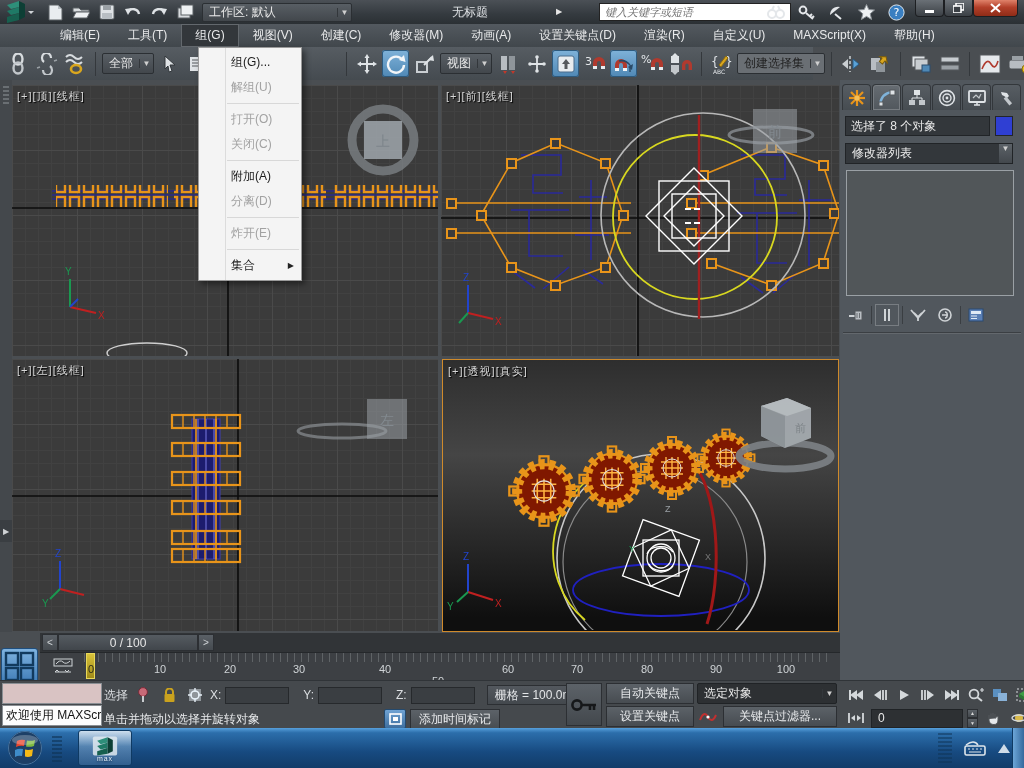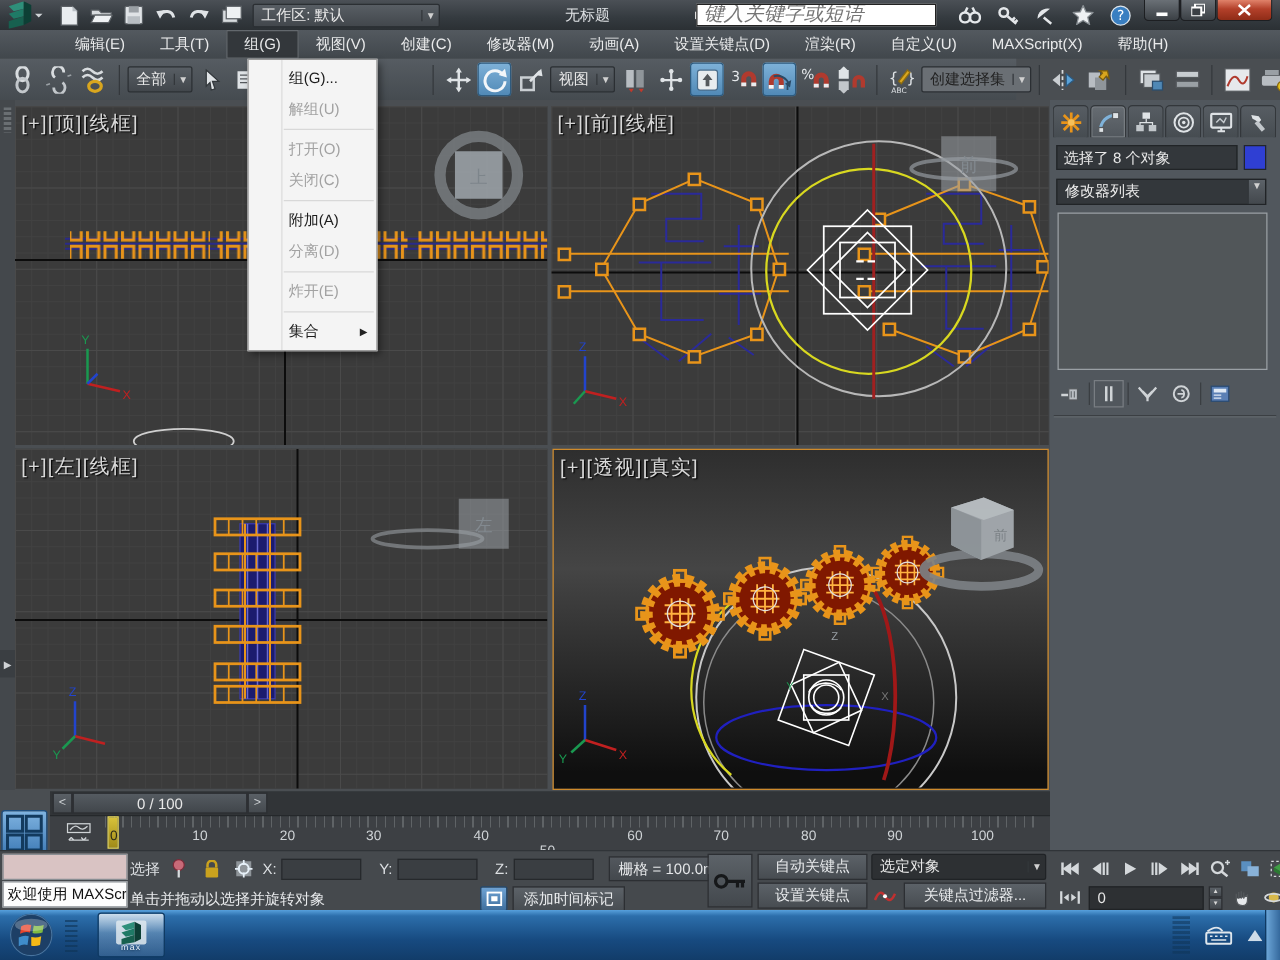--- a/index.html
+++ b/index.html
@@ -20,8 +20,8 @@
   .dd .arr { width:14px; text-align:center; font-size:8px; color:#d0d0d0; border-left:1px solid #33373b; }
   #workspace-dd { width:150px; margin-left:6px; }
   #win-title { position:absolute; left:380px; width:180px; text-align:center; color:#dfe2e5; top:4px; }
-  #searchbox { position:absolute; left:557px; top:3px; width:192px; height:18px; background:#fff;
-     border:1px solid #222; color:#777; font-style:italic; font-size:16px; padding:0 5px; }
+  #searchbox { position:absolute; left:599px; top:3px; width:192px; height:18px; background:#fff;
+     border:1px solid #222; color:#777; font-style:italic; font-size:11px; padding:0 5px; }
   #search-play { position:absolute; left:556px; top:7px; color:#e8e8e8; font-size:8px; }
   #tb-icons { position:absolute; left:765px; top:2px; display:flex; gap:8px; align-items:center; }
   #winctrl { position:absolute; right:6px; top:0; display:flex; }

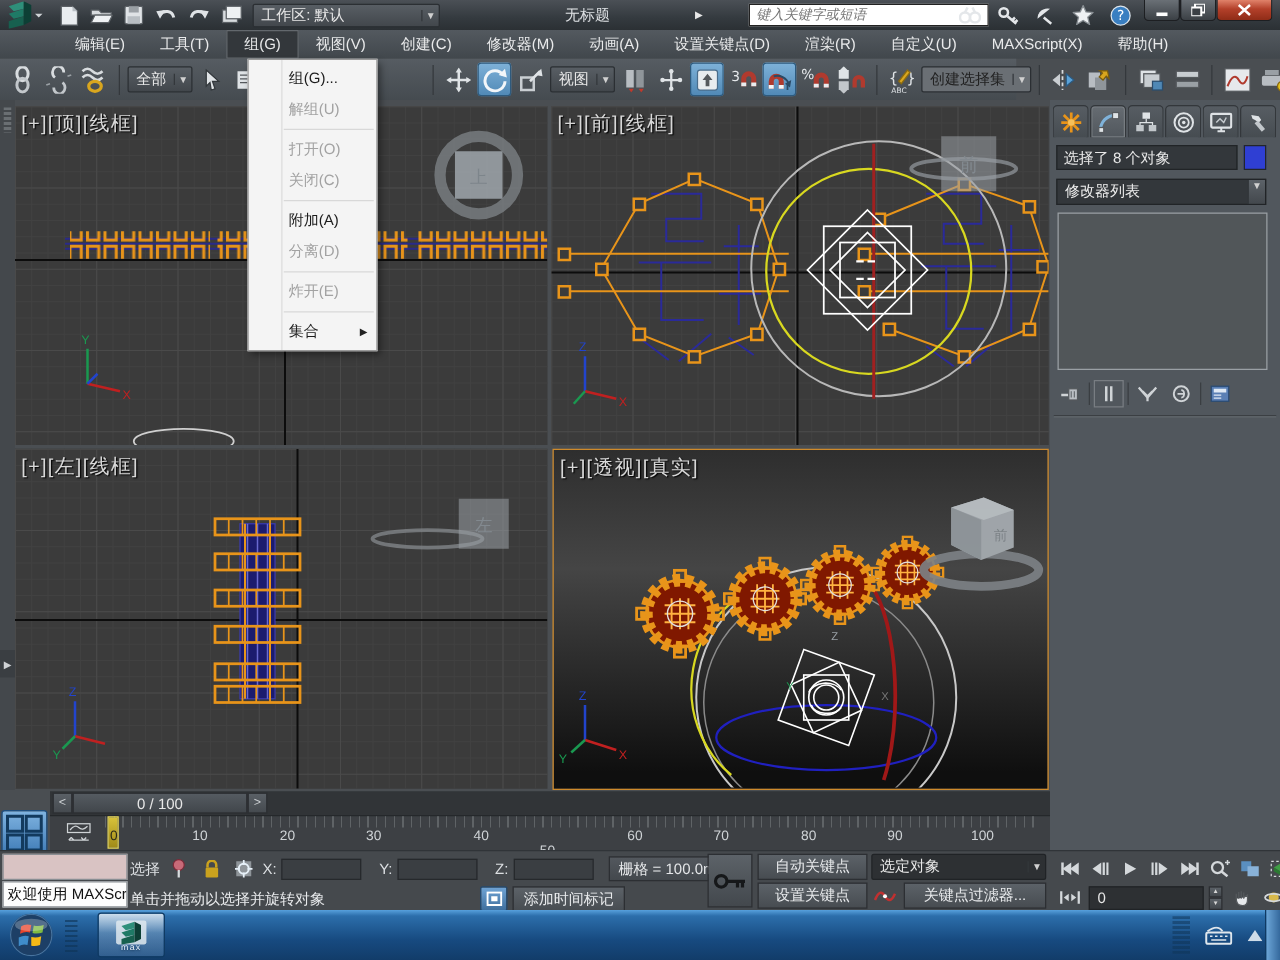--- a/index.html
+++ b/index.html
@@ -60,7 +60,7 @@
   #vp-left  { left:12px;  top:359px; width:426px; height:272px; }
   #vp-persp { left:442px; top:359px; width:397px; height:273px;
      background:linear-gradient(#2e2e2e, #454545 35%, #0f0f0f 95%); border:1.5px solid #cf8a2b; }
-  .vp-label { position:absolute; left:5px; top:4px; color:#d8d8d8; font-size:16px; letter-spacing:1px;
+  .vp-label { position:absolute; left:5px; top:4px; color:#d8d8d8; font-size:11px; letter-spacing:1px;
       text-shadow:1px 1px 1px #000; white-space:nowrap; }
   .vp-svg { position:absolute; left:0; top:0; }
 

